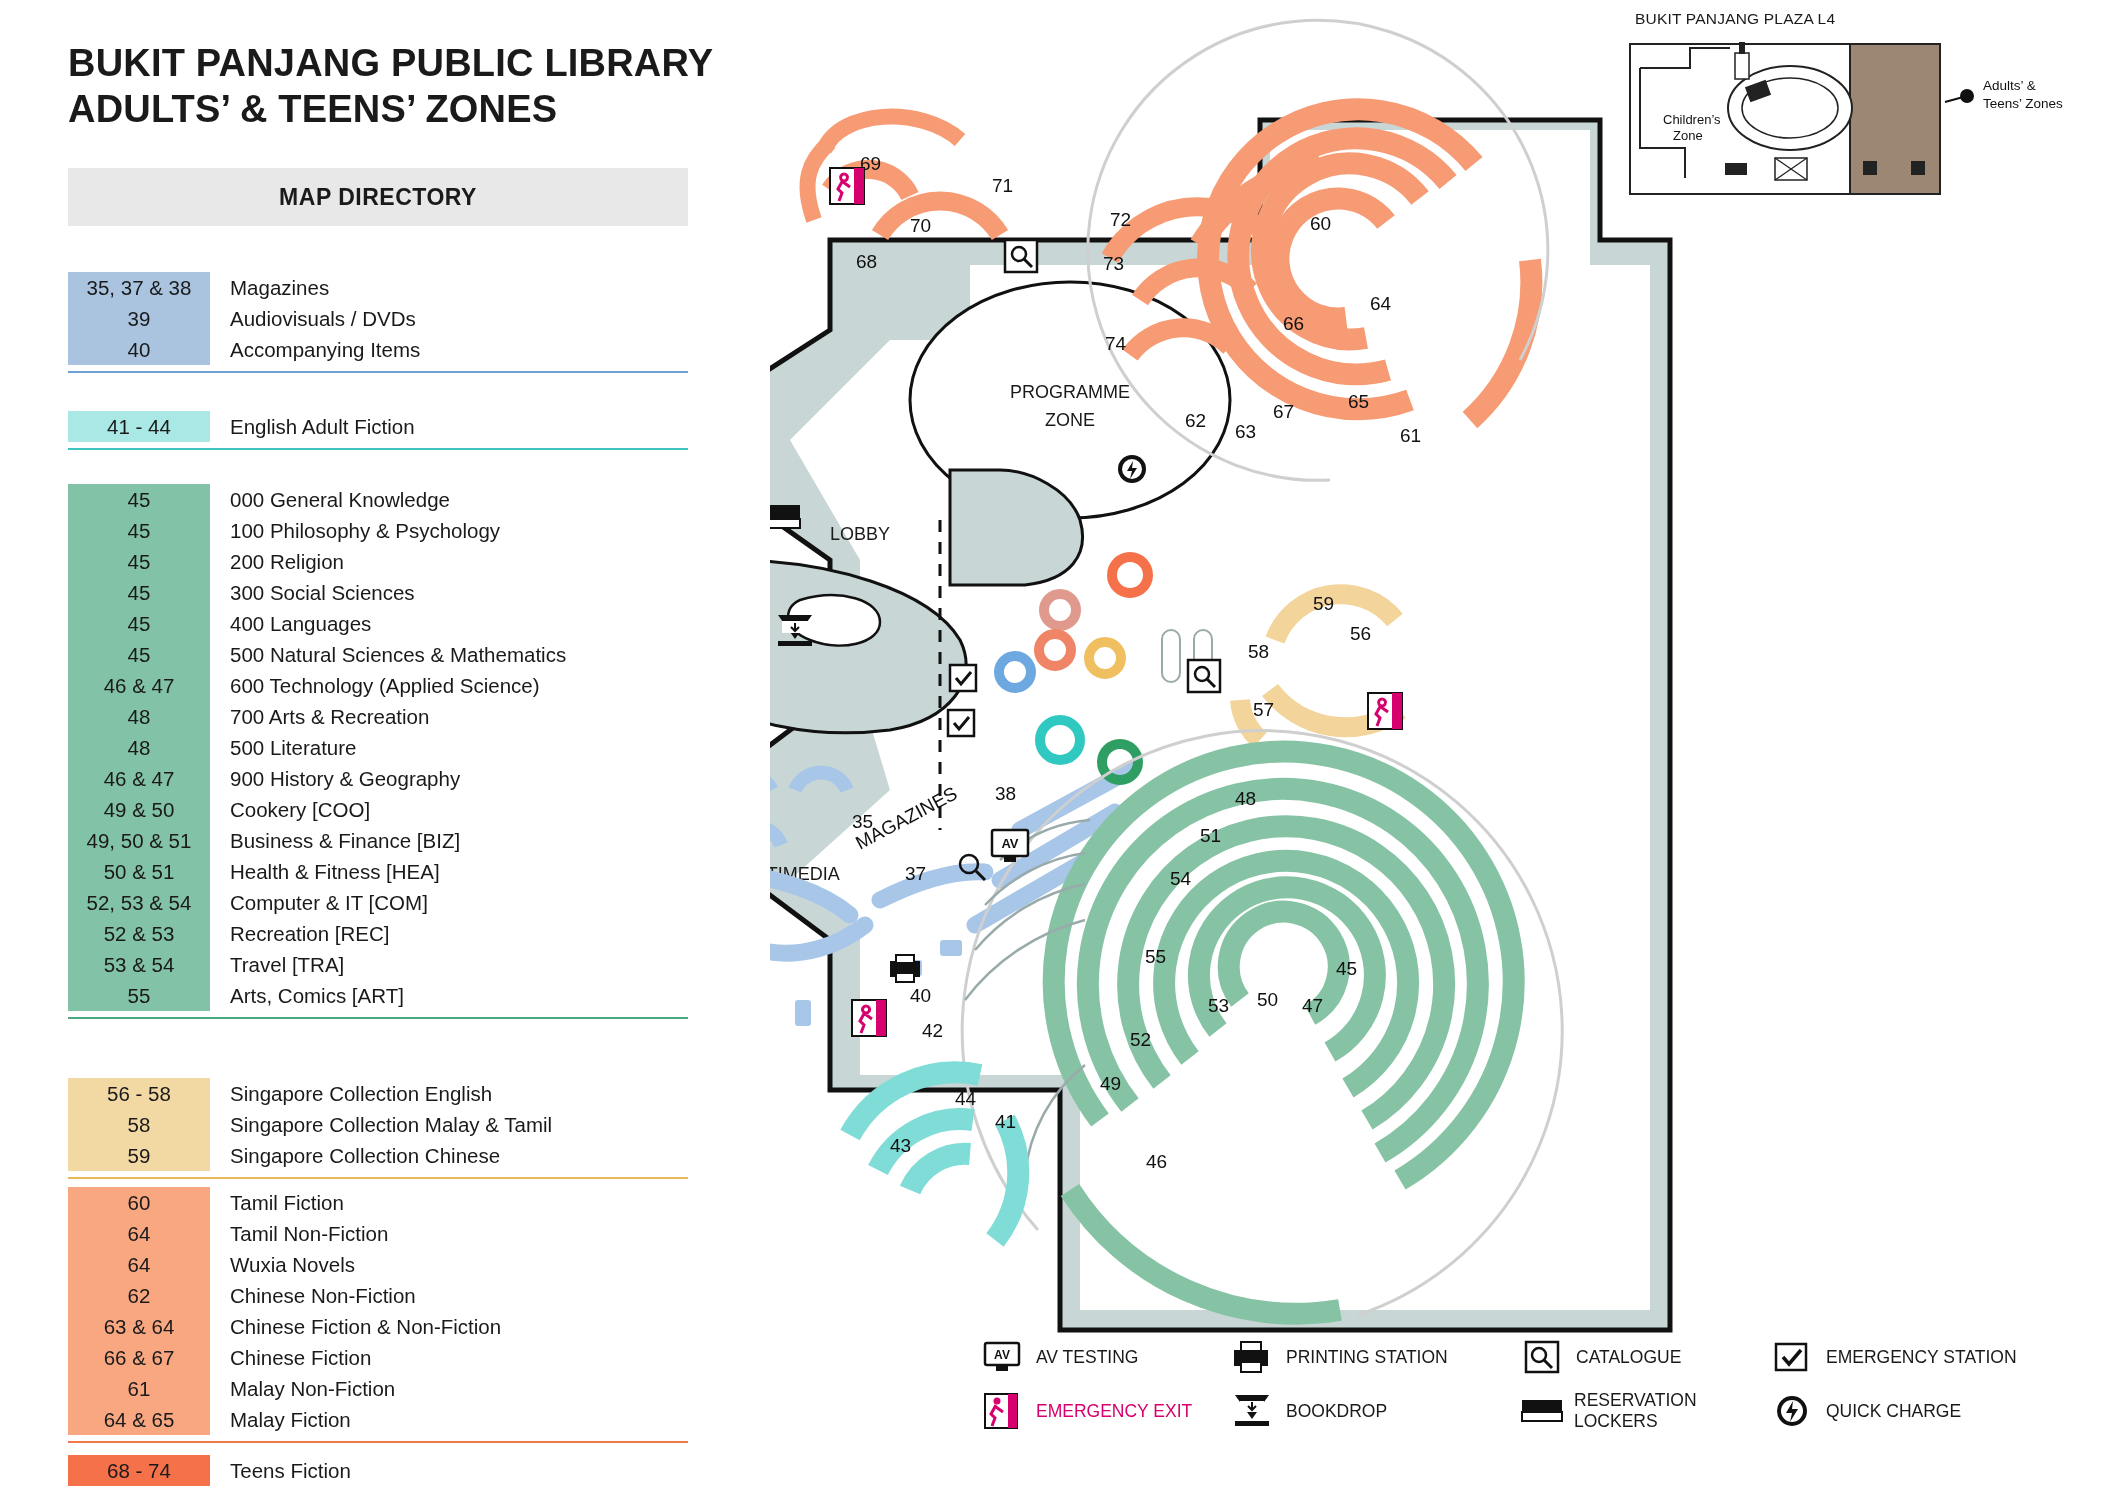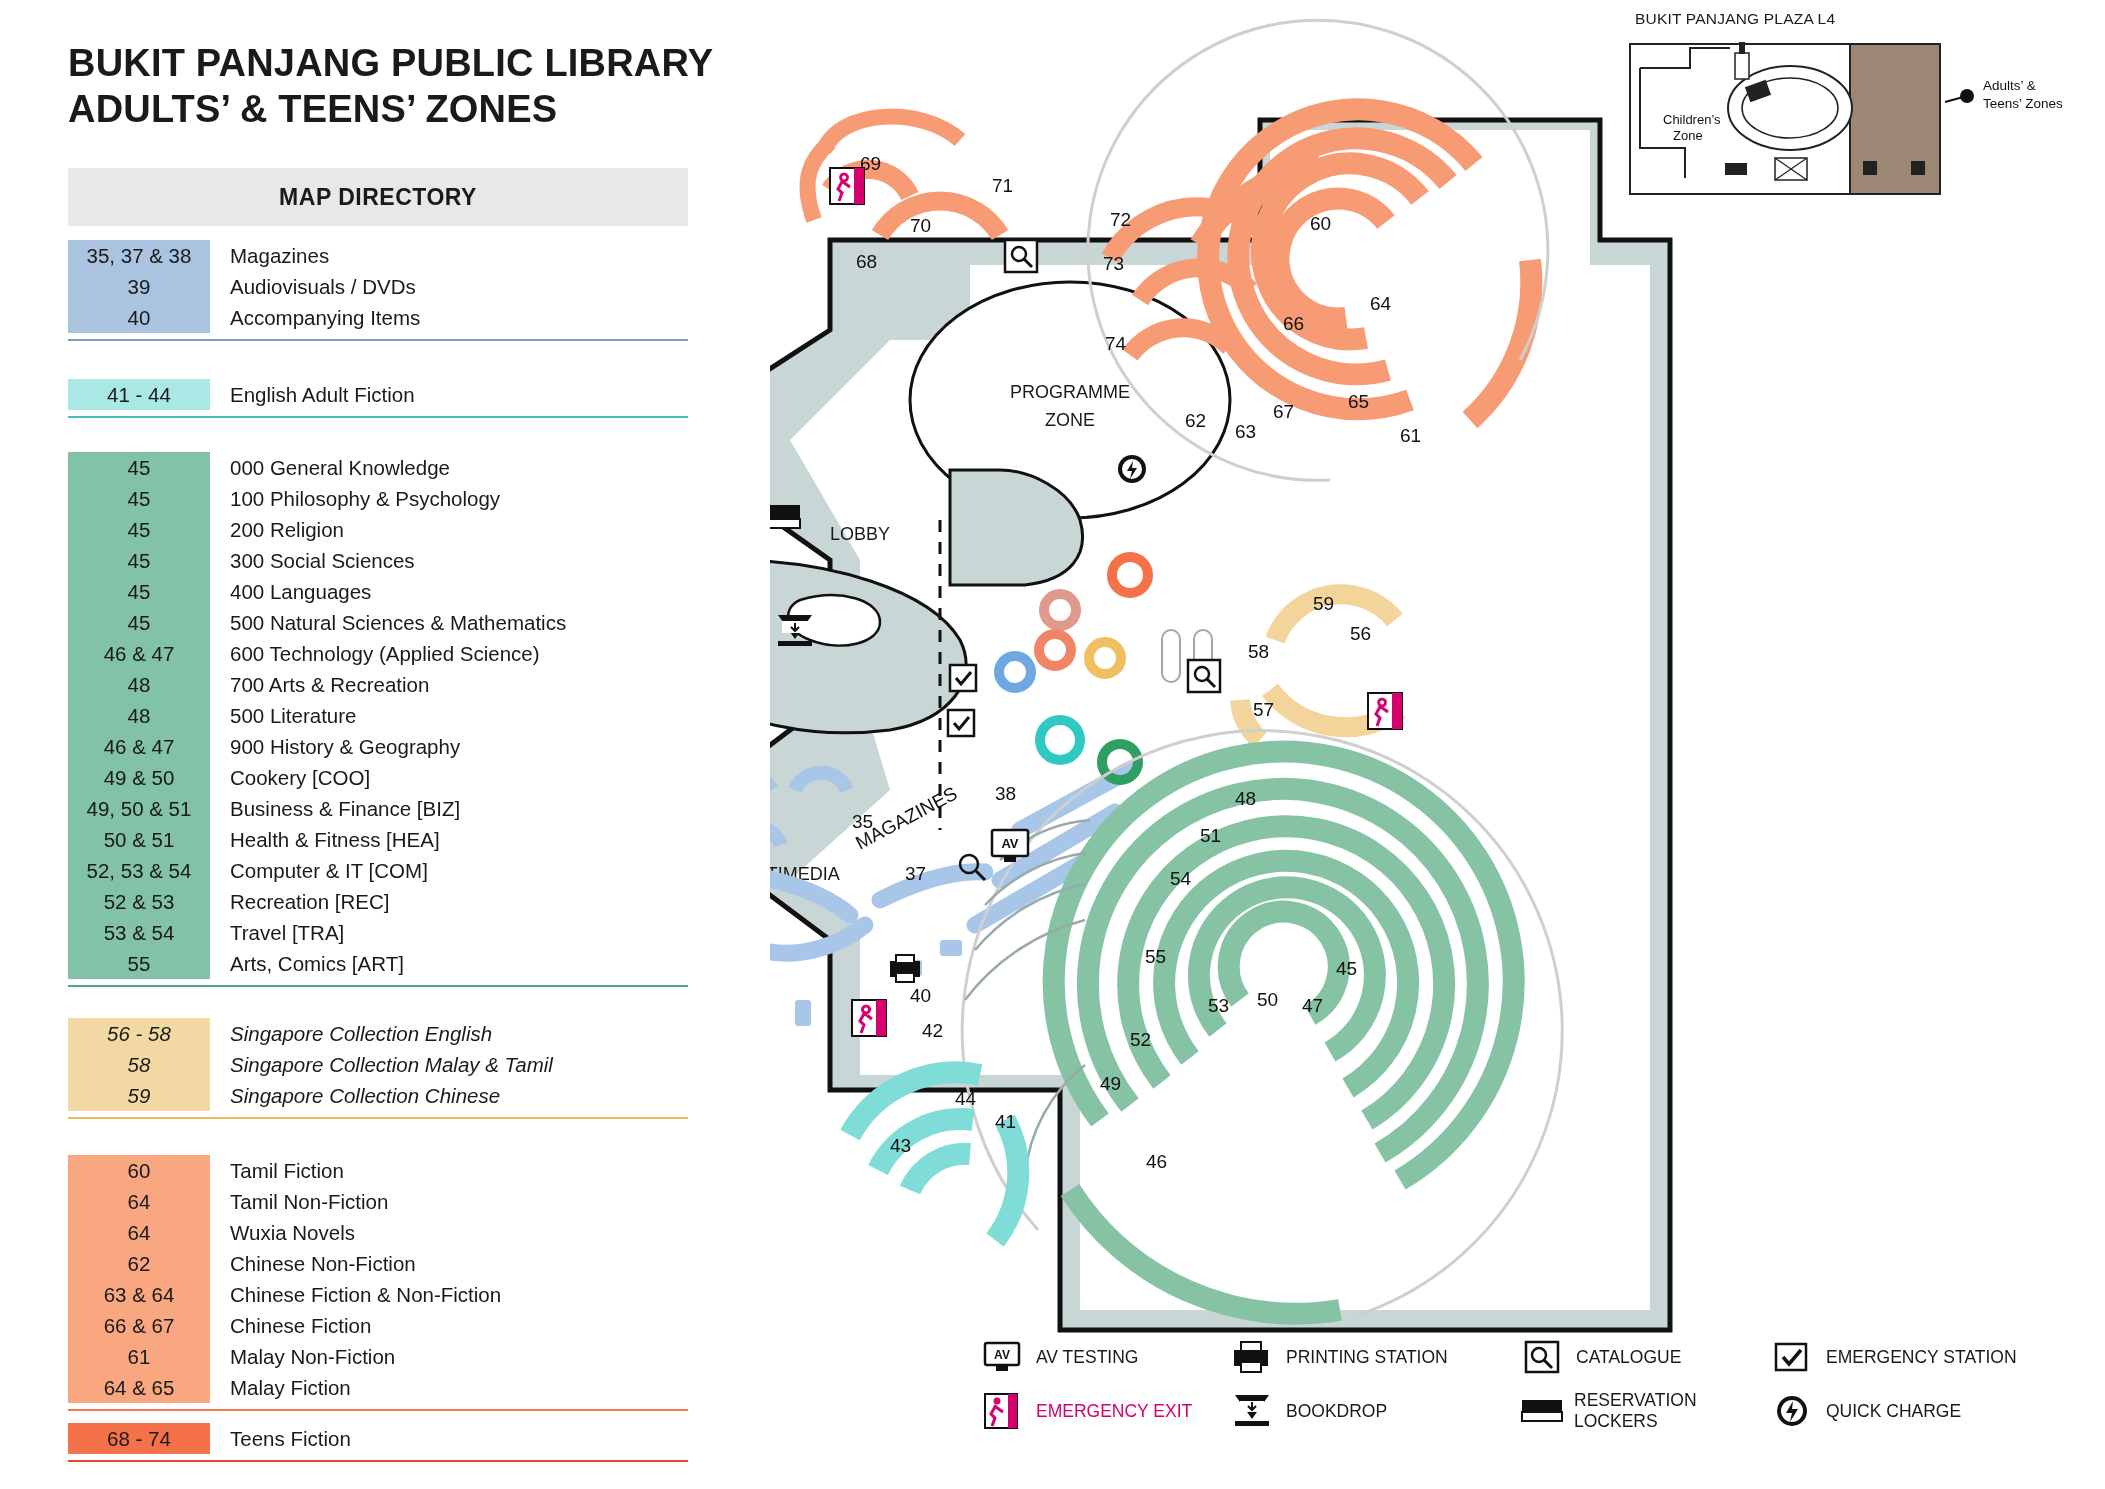--- a/index.html
+++ b/index.html
@@ -7,7 +7,7 @@
   .title{position:absolute;left:68px;top:40px;font-size:38px;line-height:46px;font-weight:bold;letter-spacing:.2px;}
   .dir-head{position:absolute;left:68px;top:168px;width:620px;height:58px;background:#e8e8e8;display:flex;align-items:center;justify-content:center;font-size:23px;font-weight:bold;letter-spacing:.5px;}
   .group{position:absolute;left:68px;width:620px;}
-  .grp-inner{position:relative;}
+  .grp-inner{position:relative;margin-top:32px;}
   .swatch{position:absolute;left:0;top:0;width:142px;}
   .rows{position:relative;}
   .row{display:flex;align-items:center;height:31px;font-size:20.5px;}

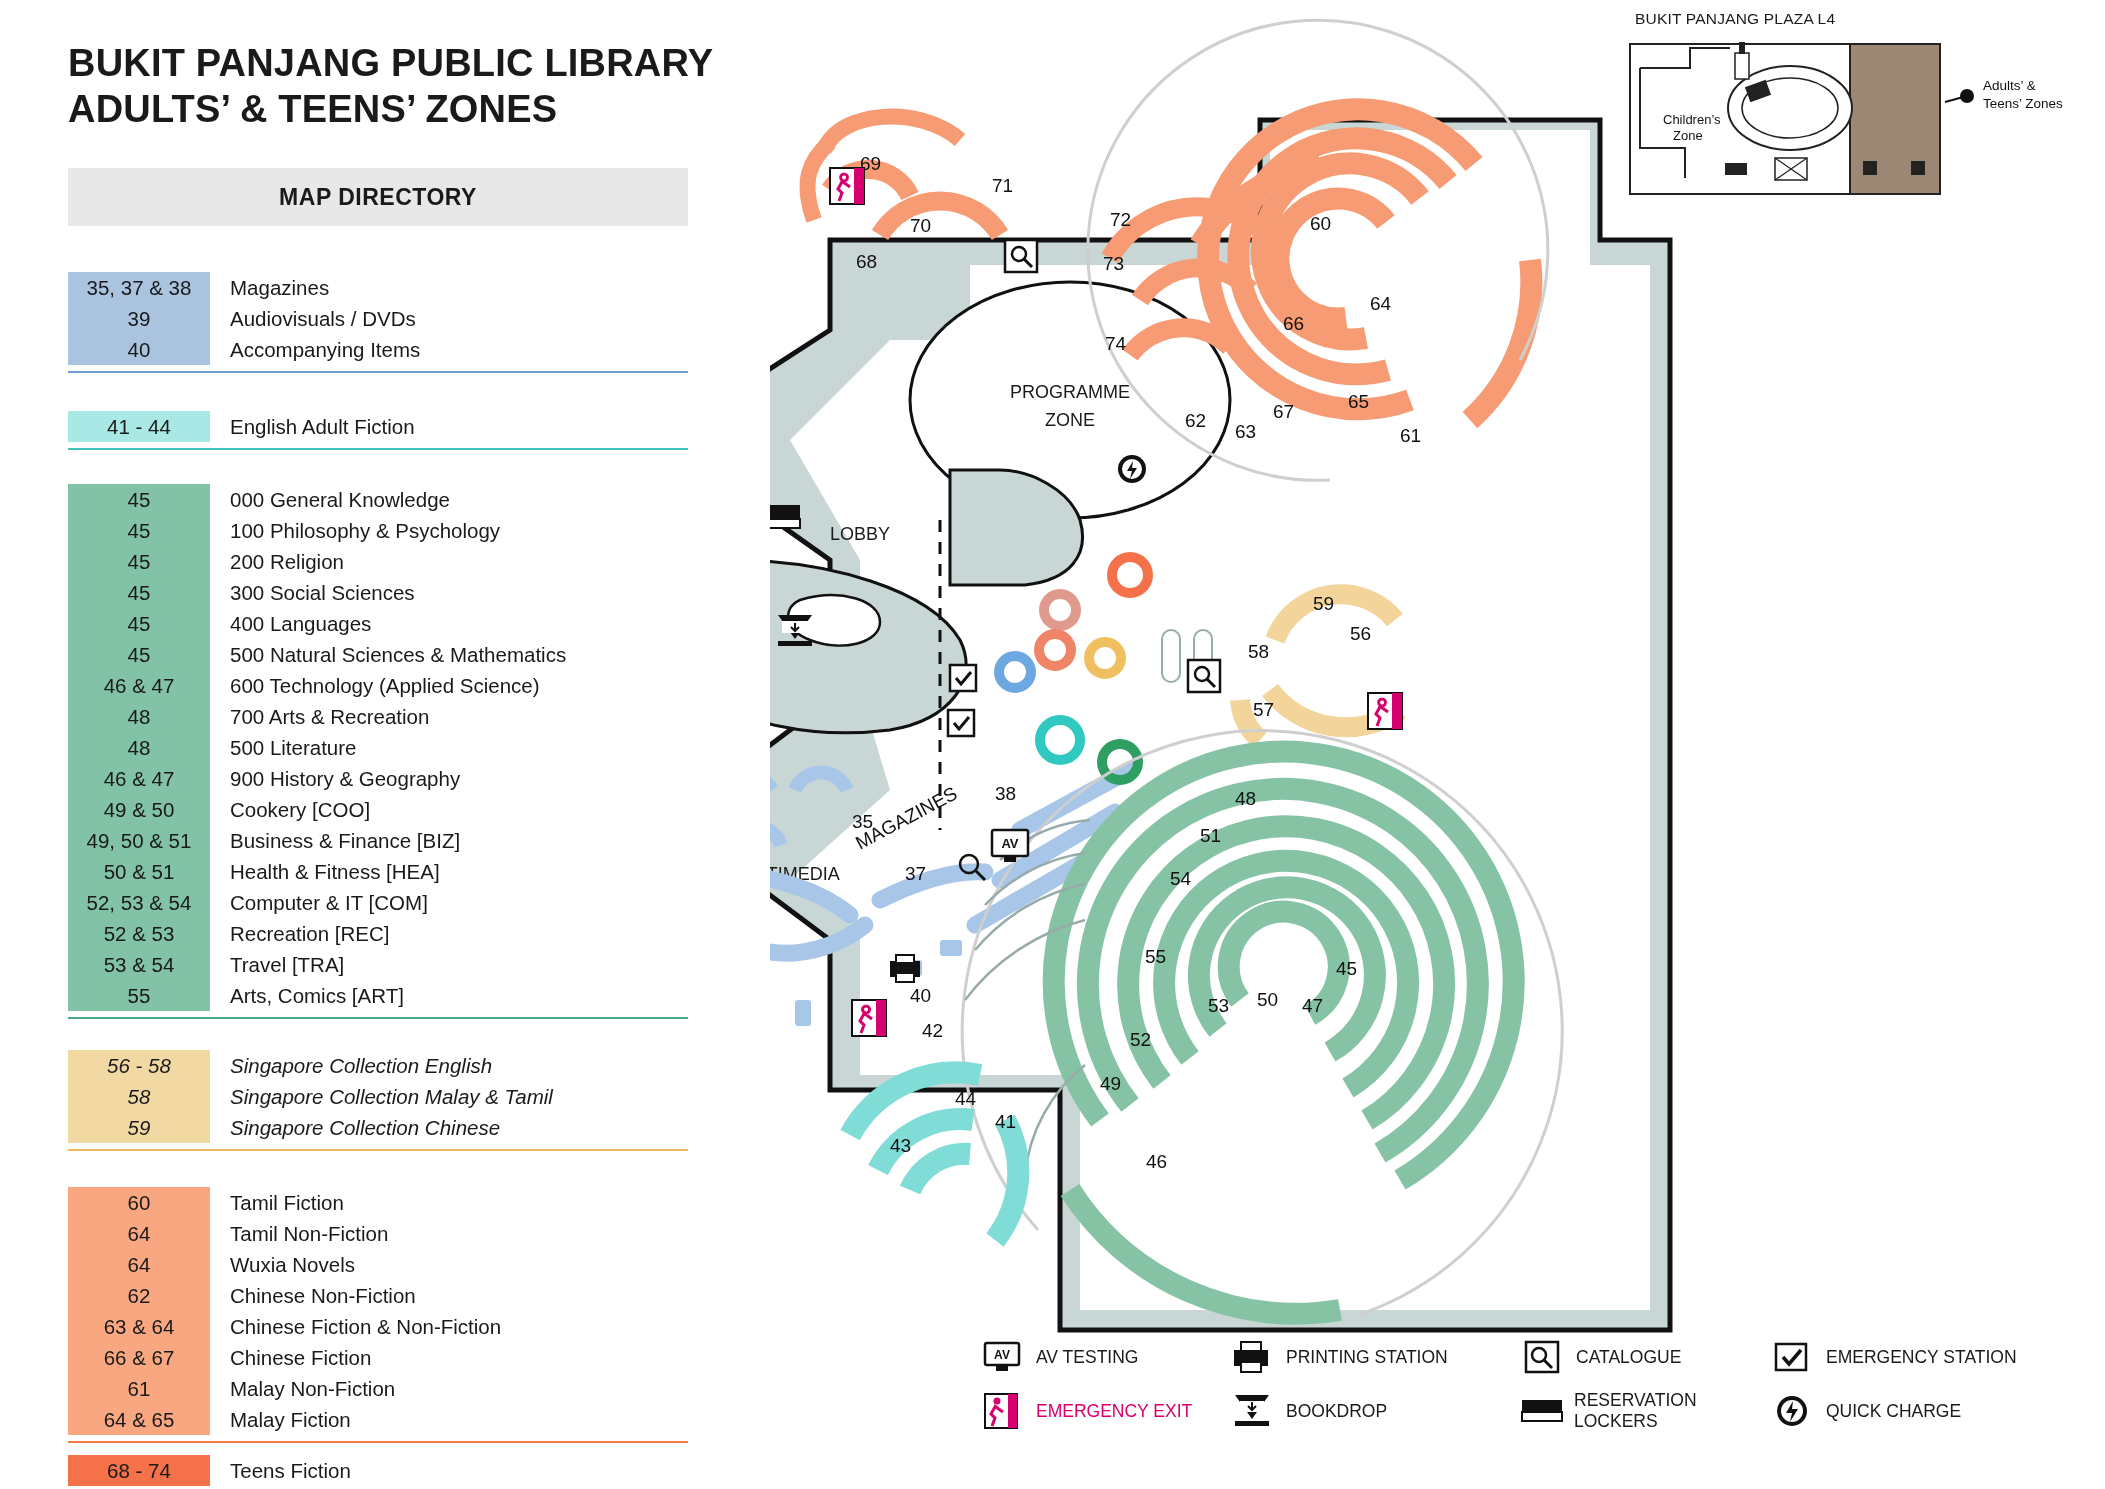--- a/index.html
+++ b/index.html
@@ -150,7 +150,7 @@
   </div>
 </div>
 
-<div class="group" style="top:1018px;font-style:italic;">
+<div class="group" style="top:1046px;">
   <div class="grp-inner">
     <div class="swatch" style="background:#f2d9a4;height:93px;"></div>
     <div class="rows">

